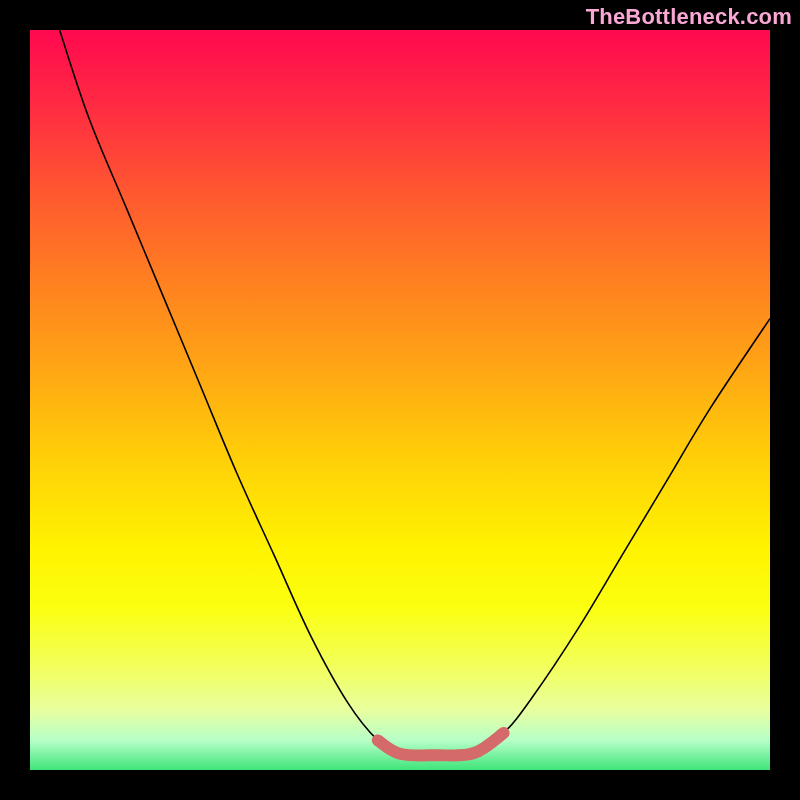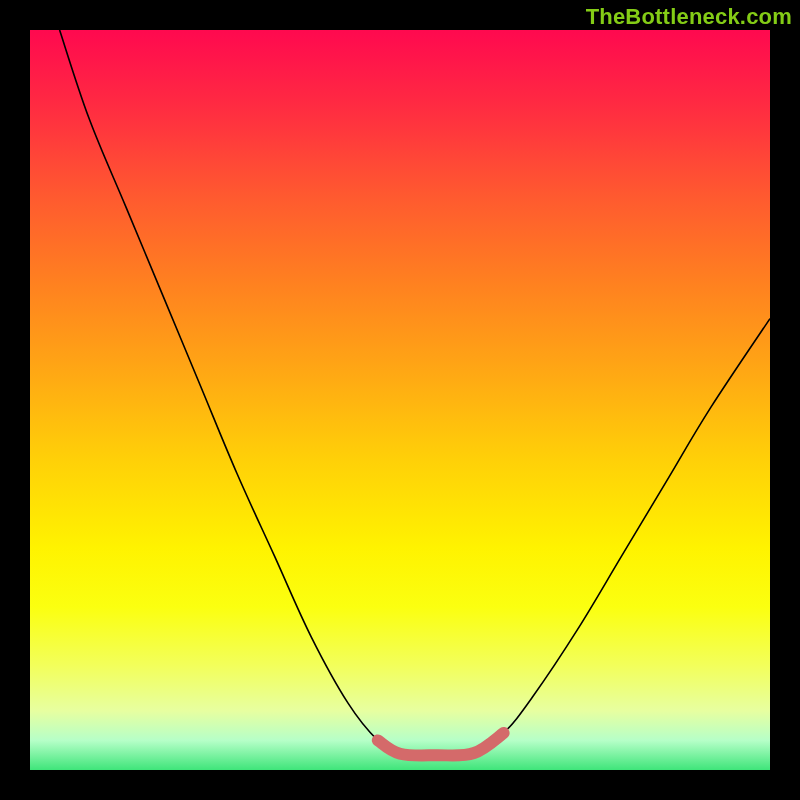--- a/index.html
+++ b/index.html
@@ -55,7 +55,7 @@
     font-family: Arial, Helvetica, sans-serif;
     font-size: 22px;
     font-weight: 600;
-    color: #84cc16;
+    color: #f9a8d4;
     letter-spacing: 0.2px;
   }
   svg.curve {

